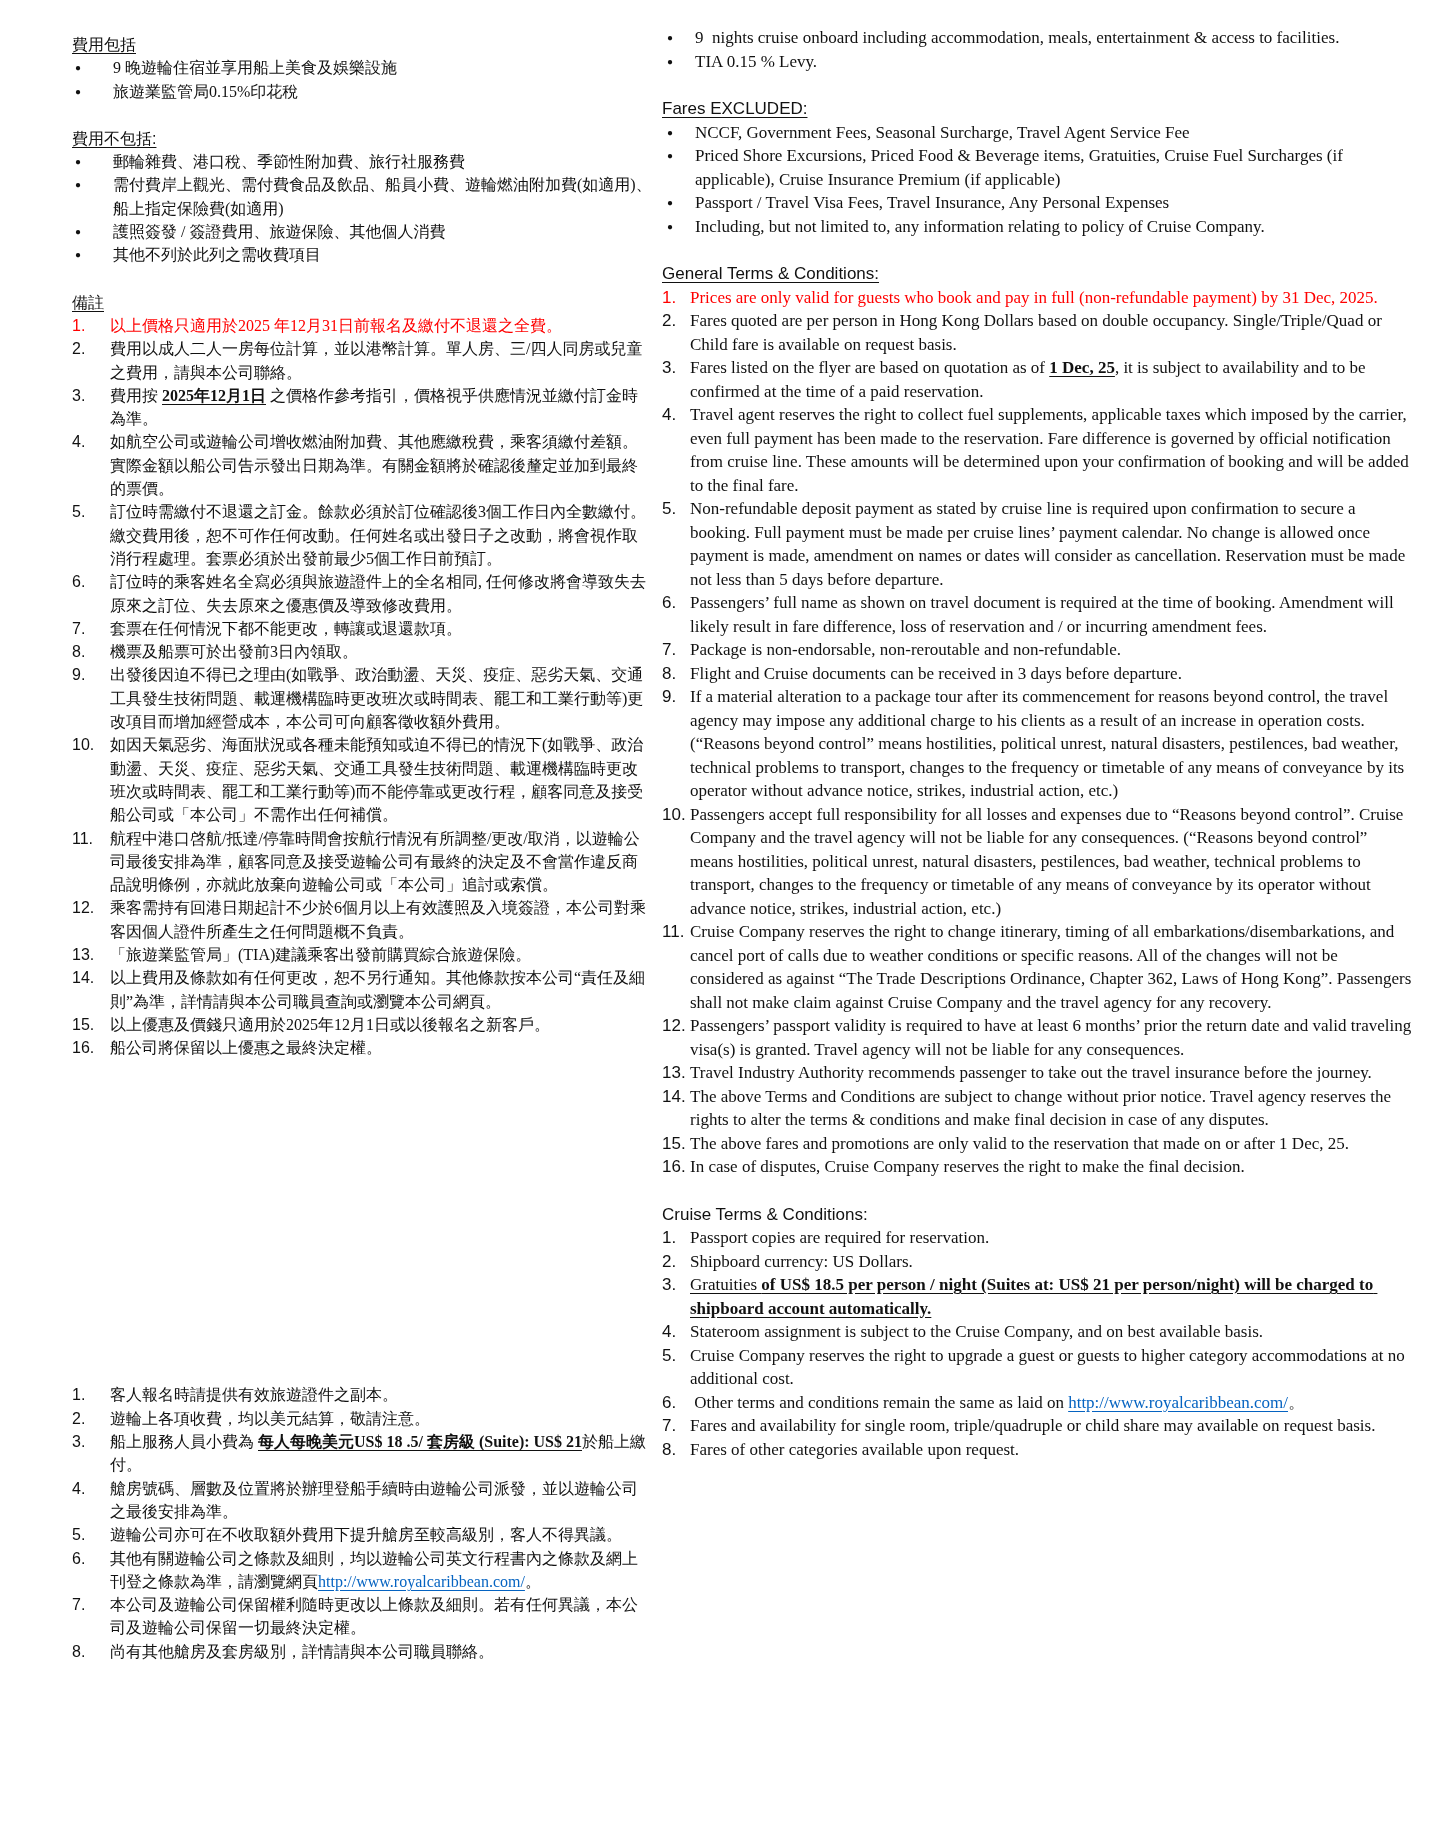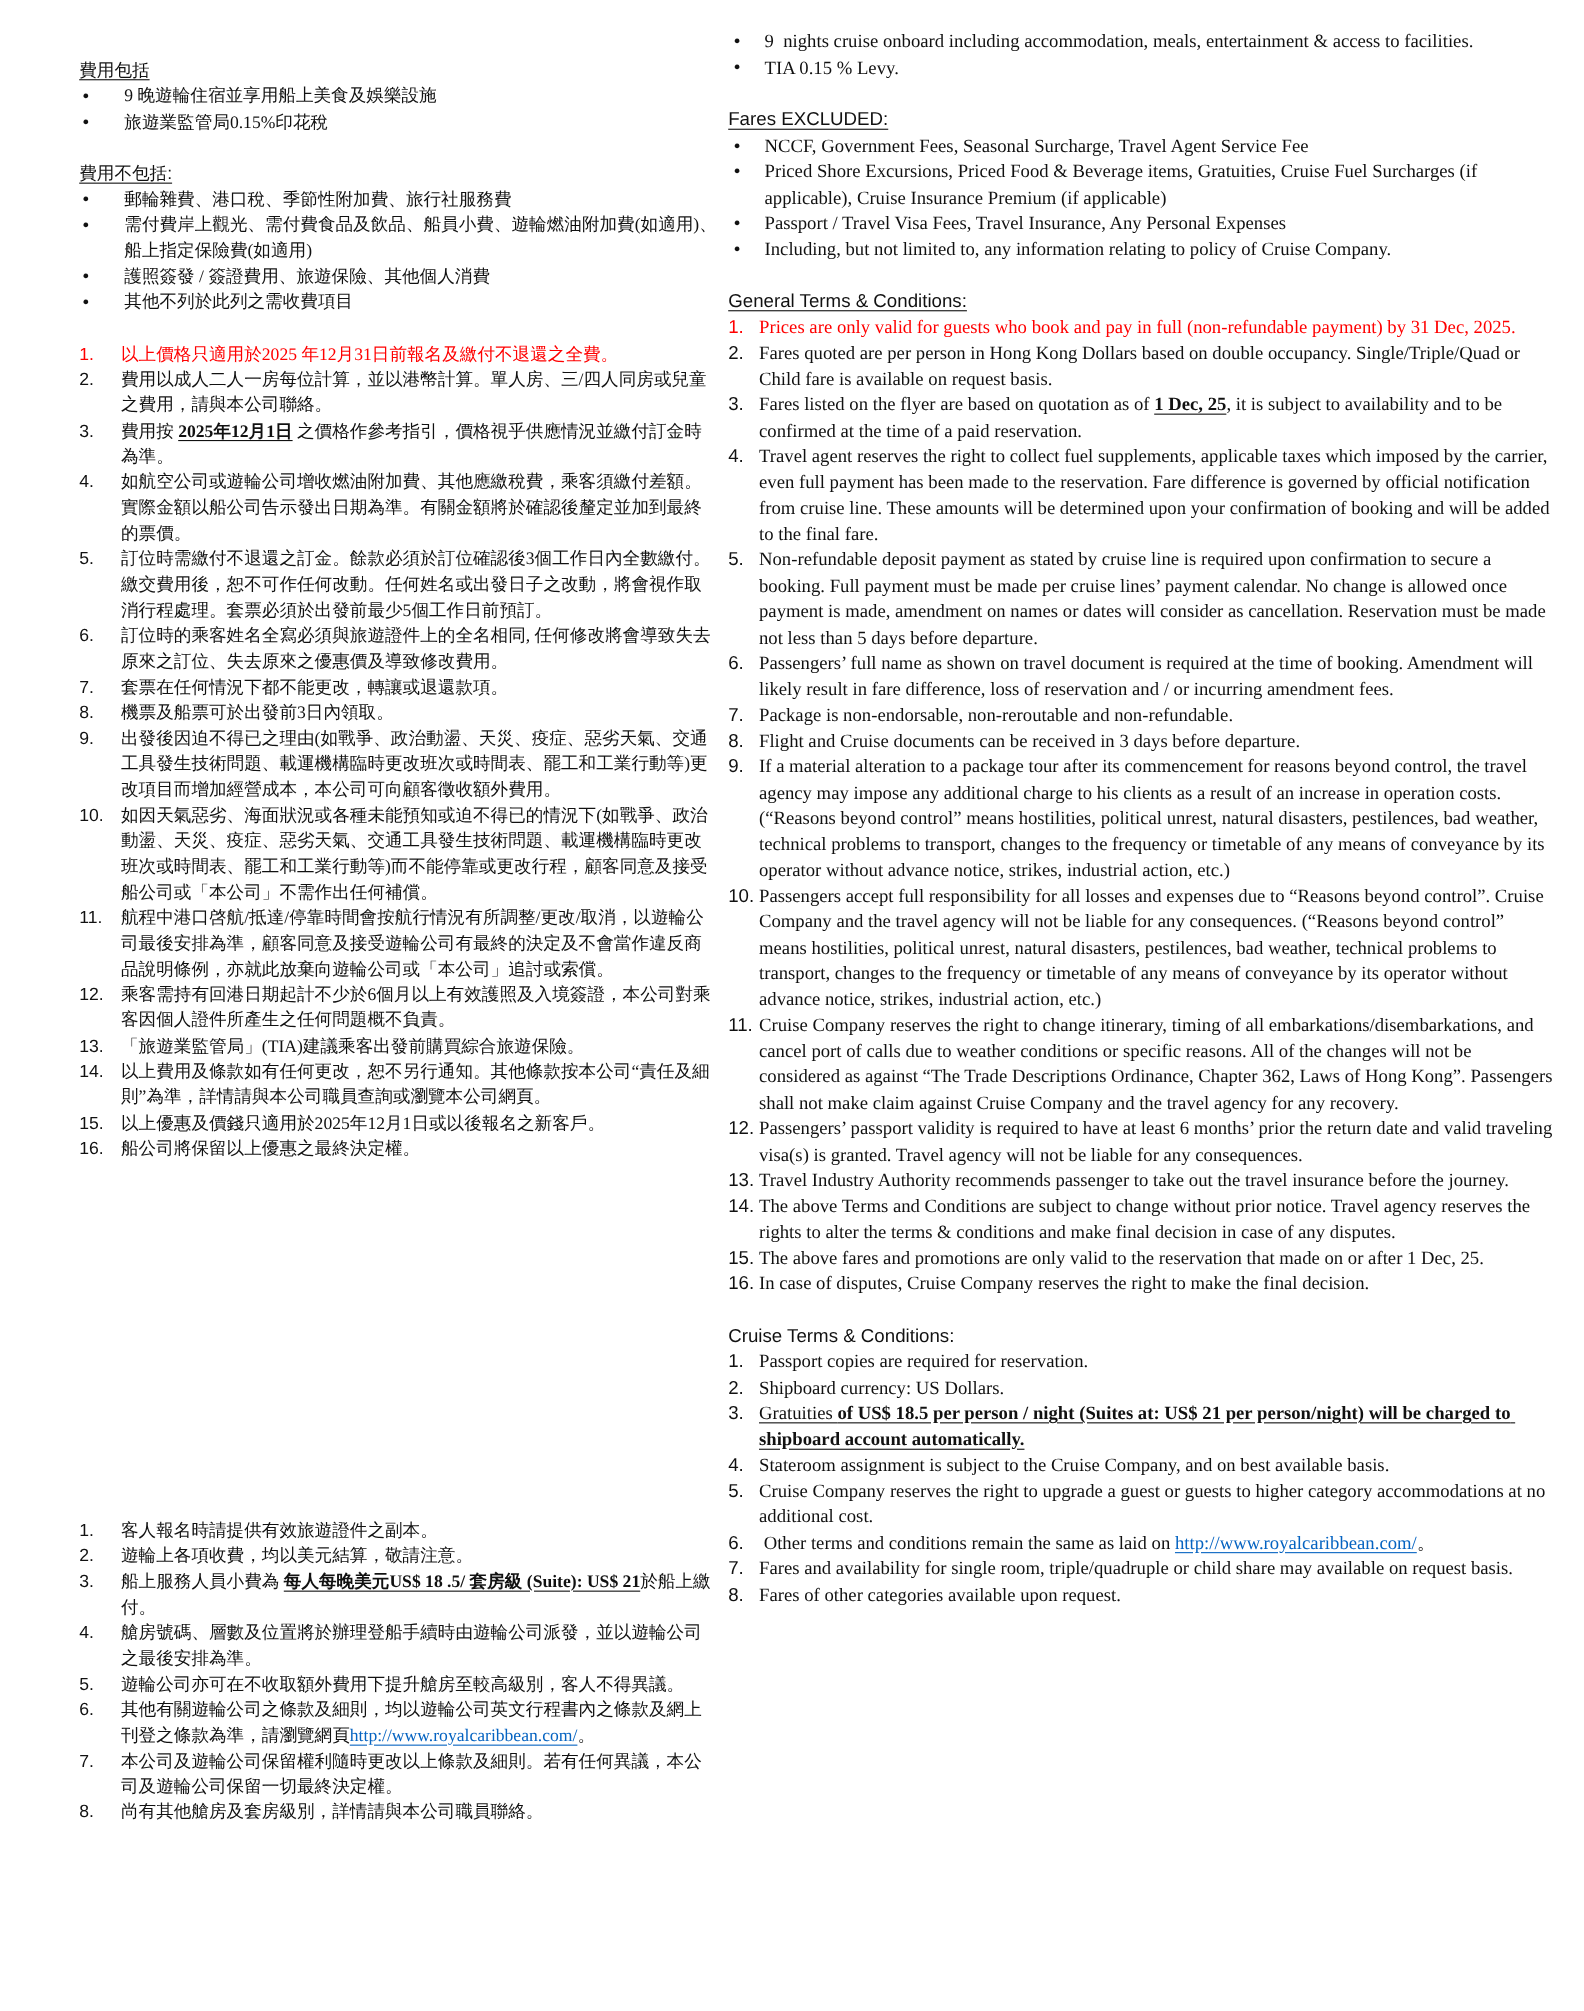--- a/index.html
+++ b/index.html
@@ -13,7 +13,7 @@
     overflow:hidden;
   }
   .col{position:absolute;top:0;}
-  .col-left{left:72px;width:580px;font-size:16px;line-height:23.3px;padding-top:33px;margin-top:20px;}
+  .col-left{left:72px;width:580px;font-size:16px;line-height:23.3px;padding-top:33px;}
   .col-right{left:662px;width:752px;font-size:17px;line-height:23.5px;padding-top:26px;}
   .sec{margin-bottom:24px;}
   .sec-gap-lg{margin-top:24px;}

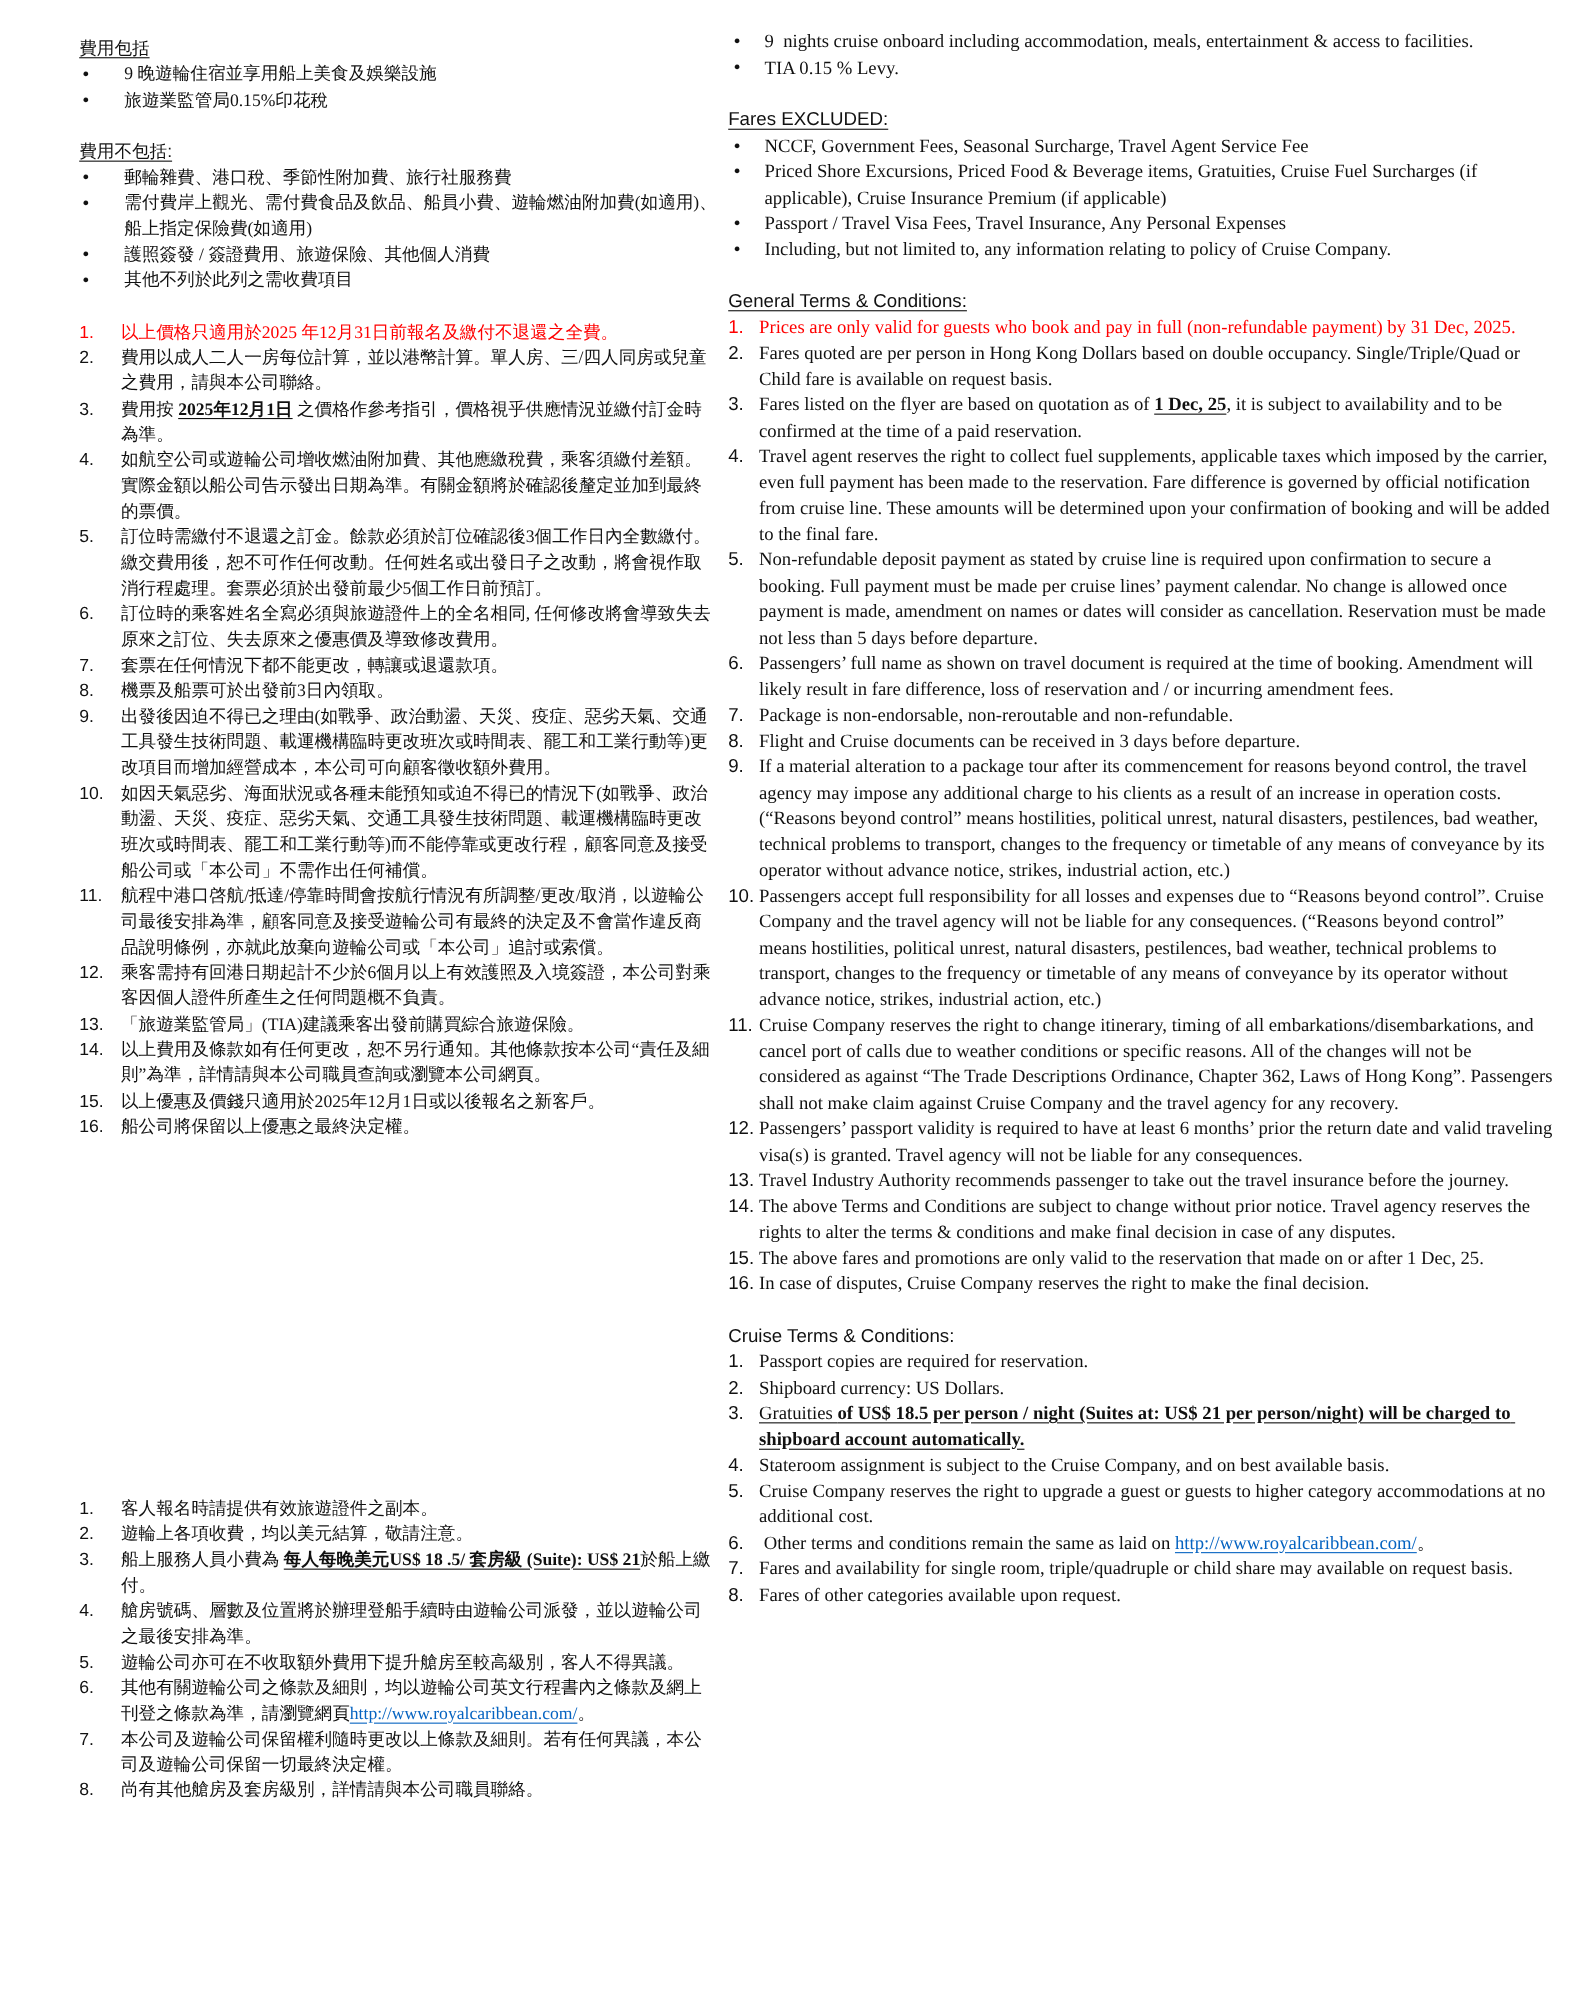--- a/index.html
+++ b/index.html
@@ -75,6 +75,7 @@
     </div>
 
     <div class="sec">
+      <div class="h u">備註</div>
       <div>
           <div class="li s-red">
             <span class="marker">1.</span>

